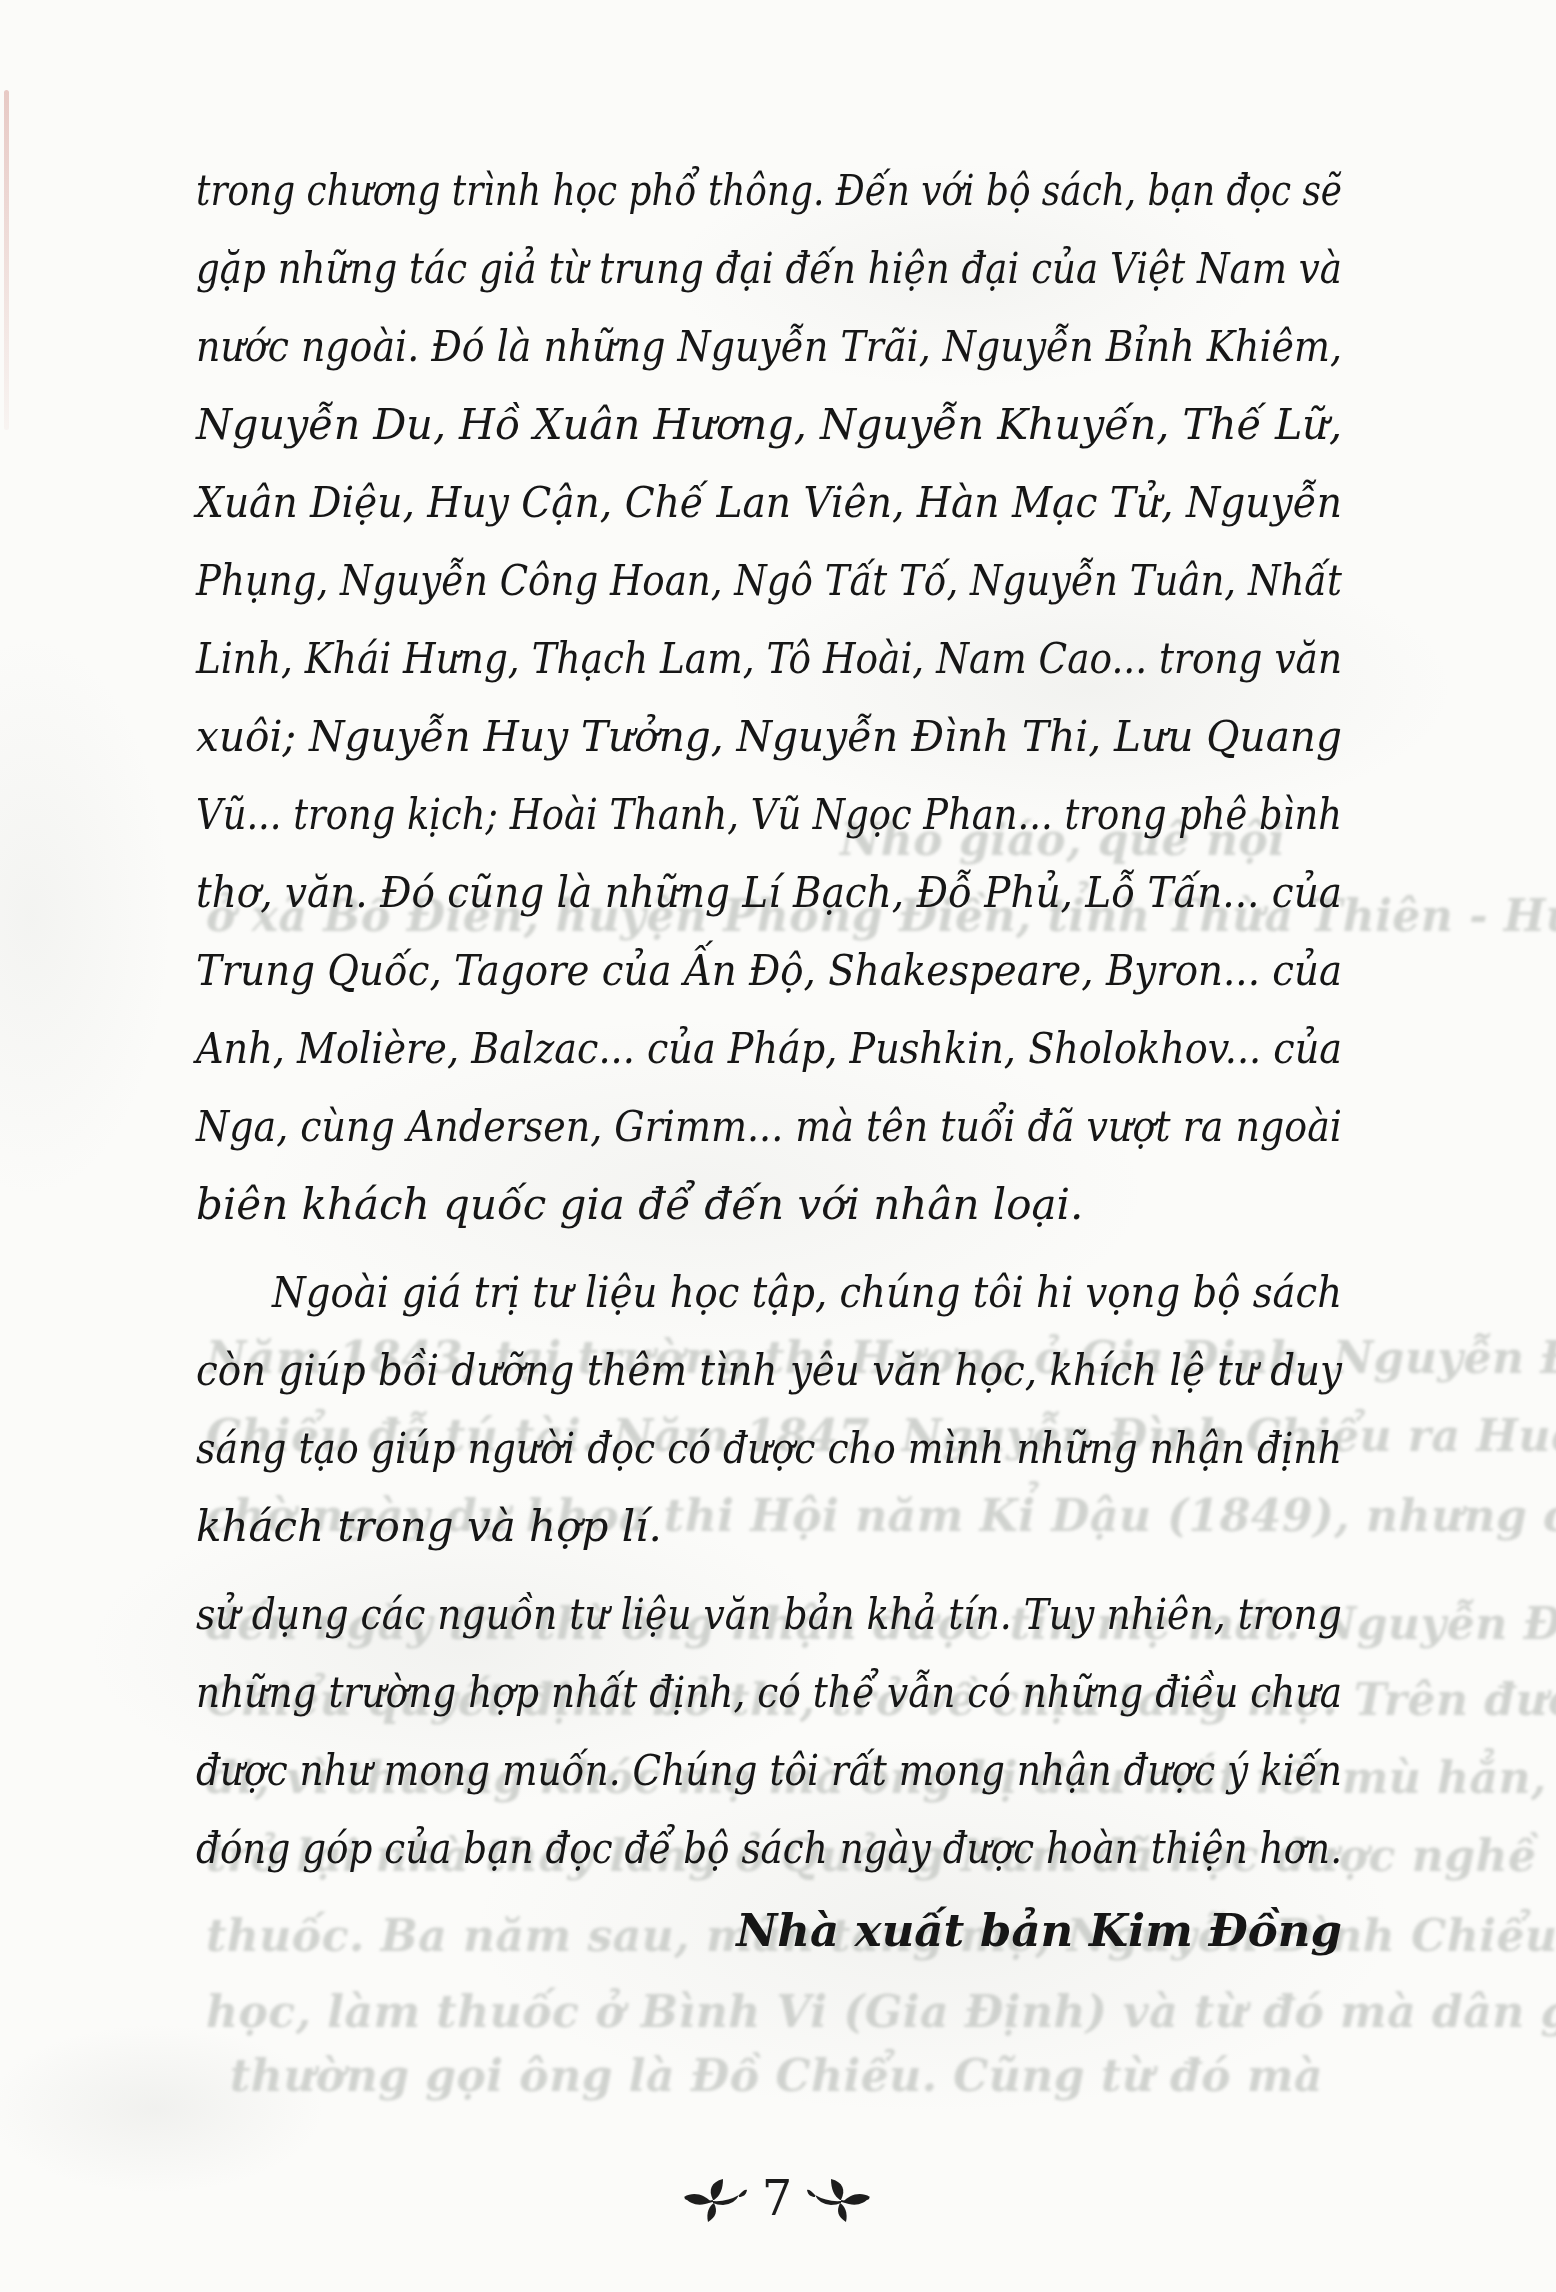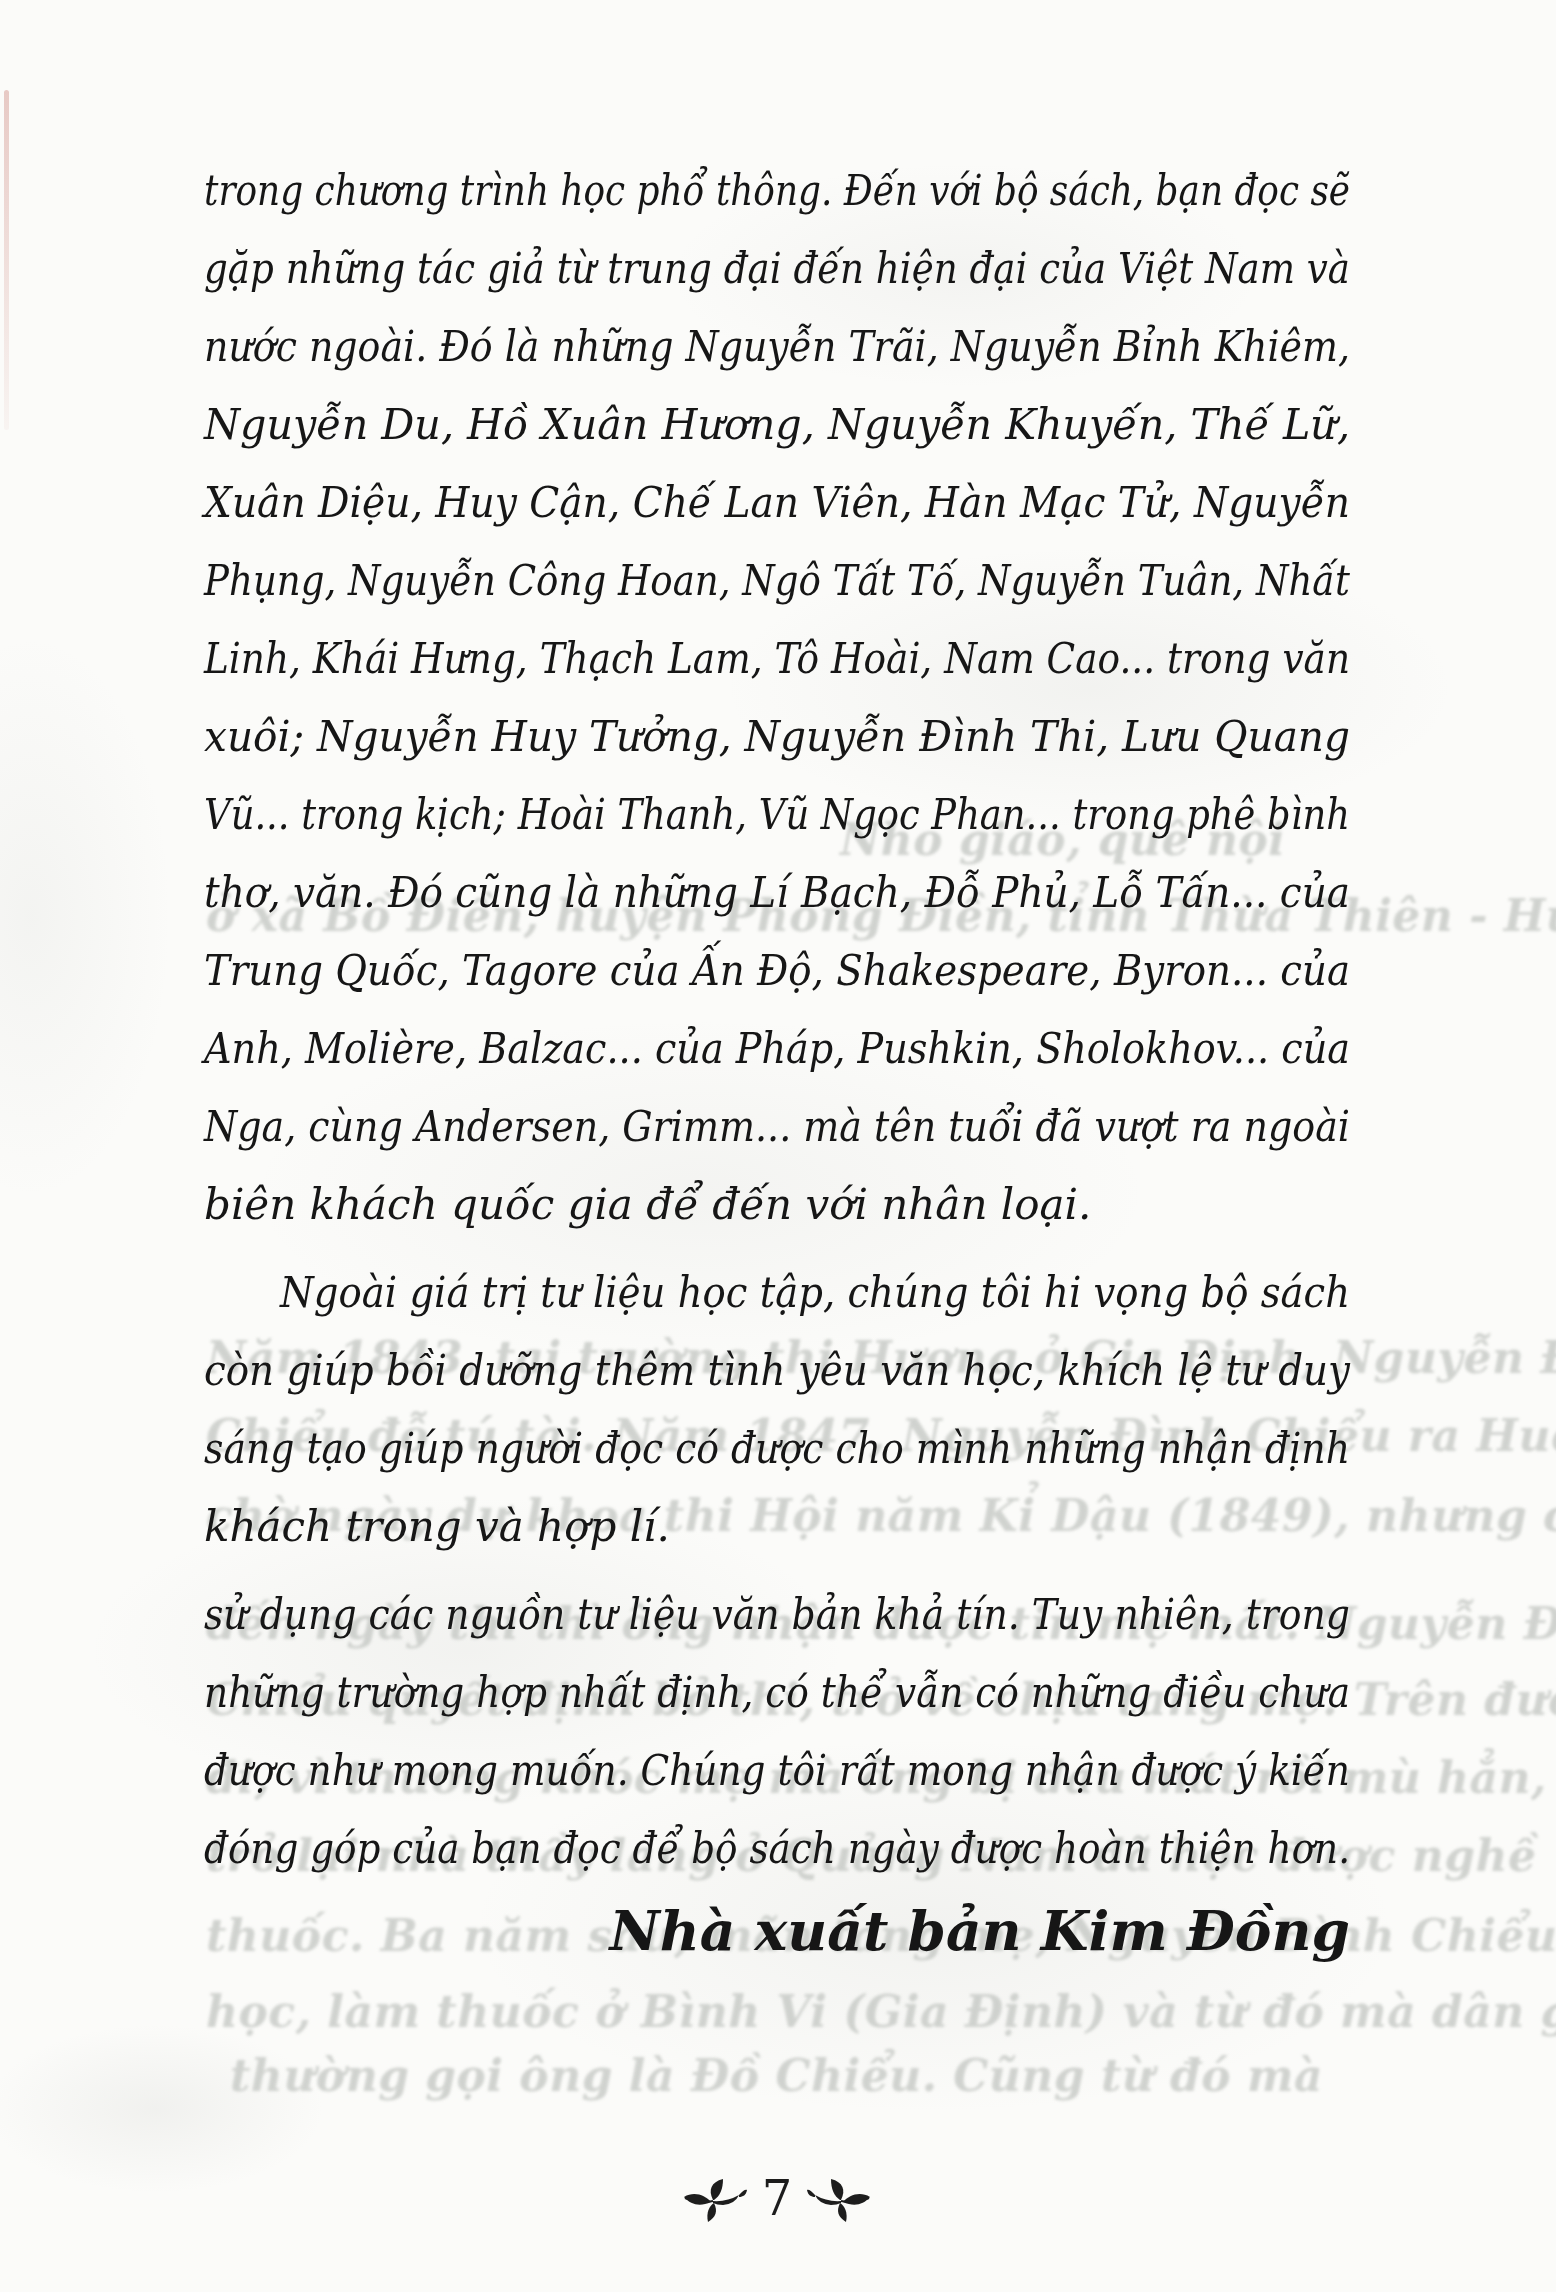--- a/index.html
+++ b/index.html
@@ -43,7 +43,7 @@
   }
   
   #text-block{
-    position:absolute;left:204px;top:152px;width:1146px;
+    position:absolute;left:196px;top:152px;width:1146px;
     font-size:42px;line-height:78px;font-style:italic;
   }
   .paragraph{margin:0 0 0 0;padding:0;}

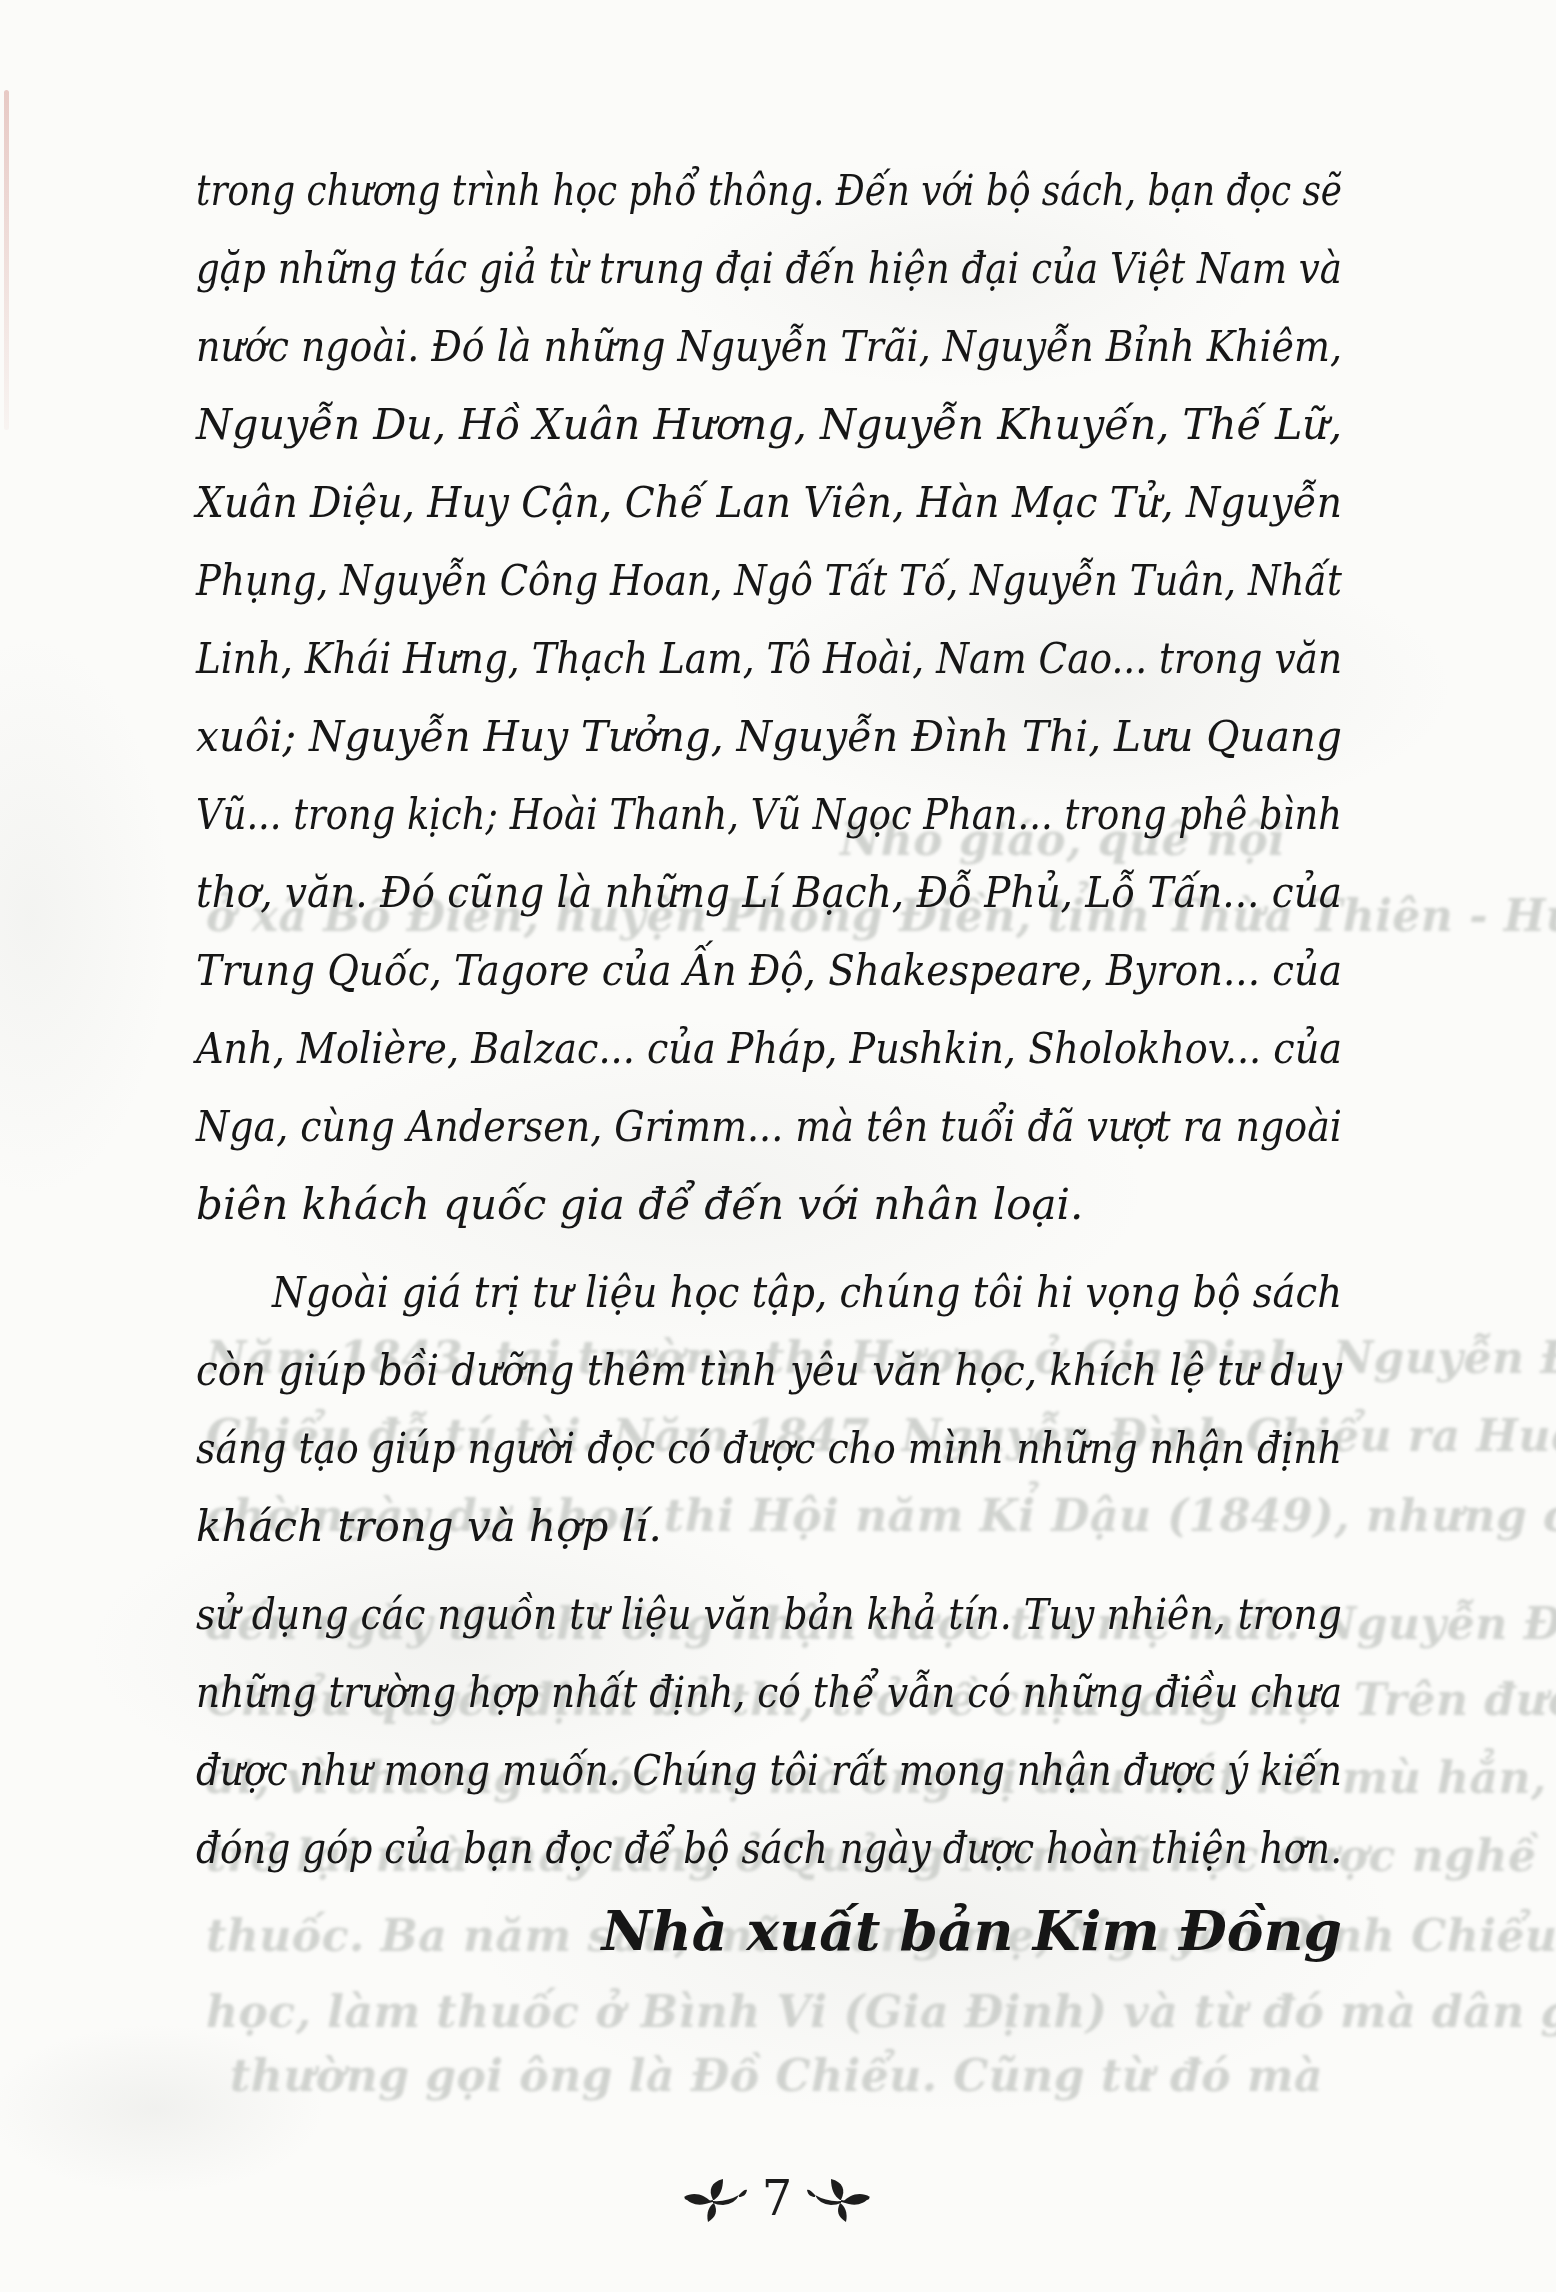--- a/index.html
+++ b/index.html
@@ -53,7 +53,7 @@
   .ln{display:inline-block;vertical-align:top;}
   #signature-row{
     text-align:right;height:78px;line-height:78px;margin-top:4px;
-    font-weight:bold;font-style:italic;font-size:55px;
+    font-weight:bold;font-style:italic;font-size:45px;
   }
   
   #footer{

